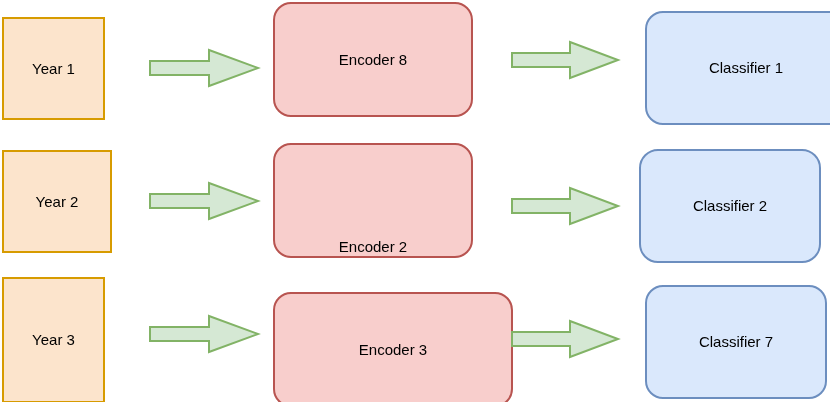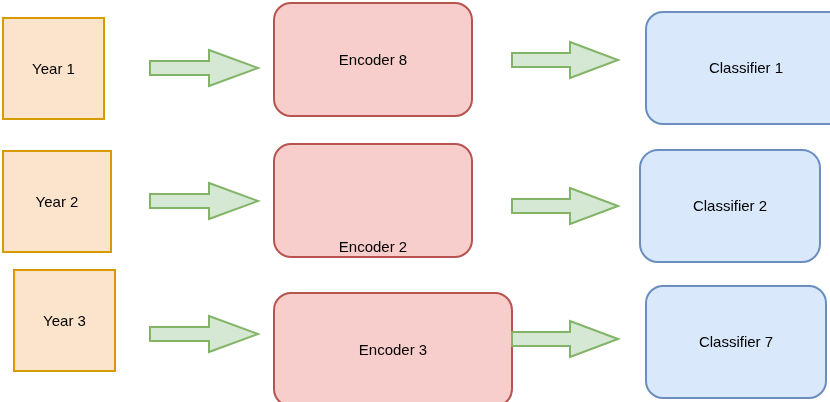--- a/index.html
+++ b/index.html
@@ -100,7 +100,7 @@
     <div class="node node-classifier" style="left: 639px; top: 149px; width: 182px; height: 114px; border-radius: 19px;">
       <span>Classifier 2</span>
     </div>
-    <div class="node node-year" style="left: 2px; top: 269px; width: 103px; height: 103px; margin-left: 11px;">
+    <div class="node node-year" style="left: 2px; top: 277px; width: 103px; height: 126px;">
       <span>Year 3</span>
     </div>
     <div class="arrow" style="left: 150px; top: 316px; width: 108px; height: 36px;">

